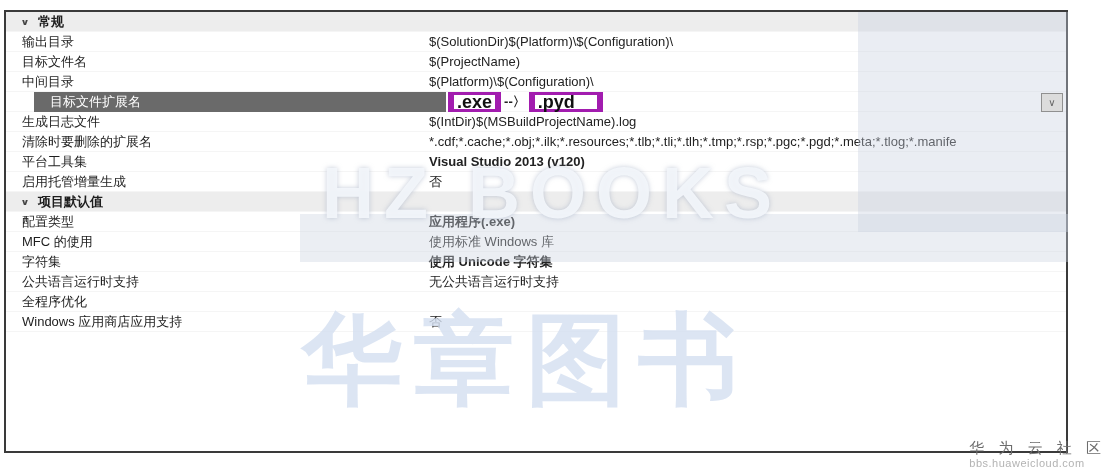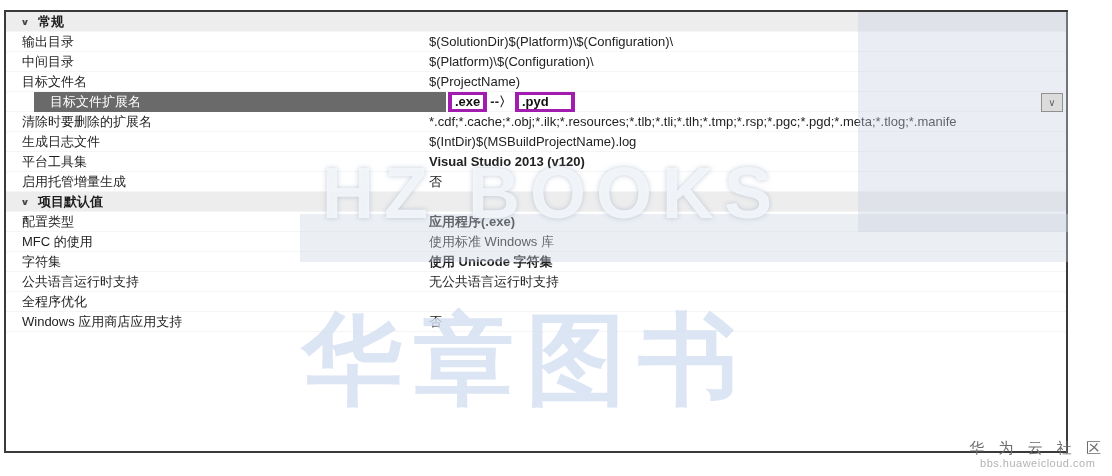--- a/index.html
+++ b/index.html
@@ -80,12 +80,12 @@
         <div class="cell-value">$(SolutionDir)$(Platform)\$(Configuration)\</div>
       </div>
       <div class="row">
+        <div class="cell-label">目标文件名</div>
+        <div class="cell-value">$(ProjectName)</div>
+      </div>
+      <div class="row">
         <div class="cell-label">中间目录</div>
         <div class="cell-value">$(Platform)\$(Configuration)\</div>
-      </div>
-      <div class="row">
-        <div class="cell-label">目标文件名</div>
-        <div class="cell-value">$(ProjectName)</div>
       </div>
       <div class="row selected">
         <div class="sel-label">目标文件扩展名</div>

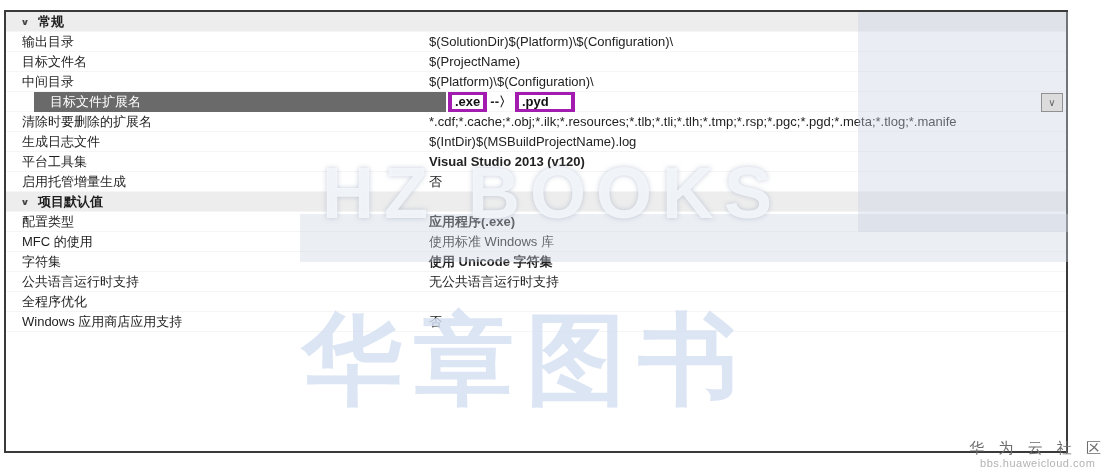--- a/index.html
+++ b/index.html
@@ -37,8 +37,8 @@
   }
   .row.selected .cell-value{position:absolute;left:441px;top:0;height:20px;display:flex;align-items:center;}
   .valbox{
-    display:inline-block;border:4px solid #a21caf;background:#fff;height:14px;line-height:14px;
-    font-weight:bold;font-size:13px;padding:0 3px;color:#111;
+    display:inline-block;border:6px solid #a21caf;background:#fff;height:14px;line-height:14px;
+    font-weight:bold;font-size:18px;padding:0 3px;color:#111;
   }
   .valbox.wide{padding-right:22px;}
   .arrow{font-weight:bold;color:#222;margin:0 3px;font-size:13px;}

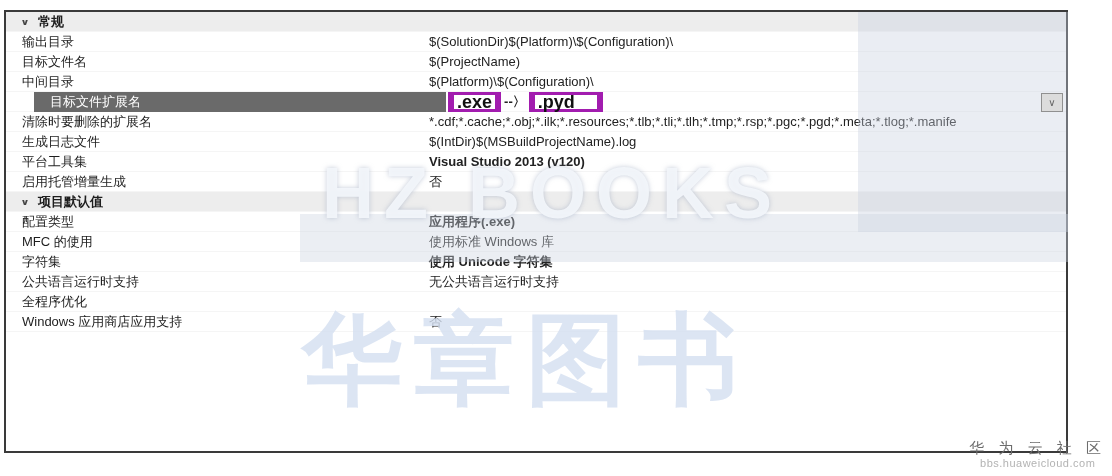--- a/index.html
+++ b/index.html
@@ -96,12 +96,12 @@
         </div>
       </div>
       <div class="row">
+        <div class="cell-label">生成日志文件</div>
+        <div class="cell-value">$(IntDir)$(MSBuildProjectName).log</div>
+      </div>
+      <div class="row">
         <div class="cell-label">清除时要删除的扩展名</div>
         <div class="cell-value">*.cdf;*.cache;*.obj;*.ilk;*.resources;*.tlb;*.tli;*.tlh;*.tmp;*.rsp;*.pgc;*.pgd;*.meta;*.tlog;*.manife</div>
-      </div>
-      <div class="row">
-        <div class="cell-label">生成日志文件</div>
-        <div class="cell-value">$(IntDir)$(MSBuildProjectName).log</div>
       </div>
       <div class="row">
         <div class="cell-label">平台工具集</div>

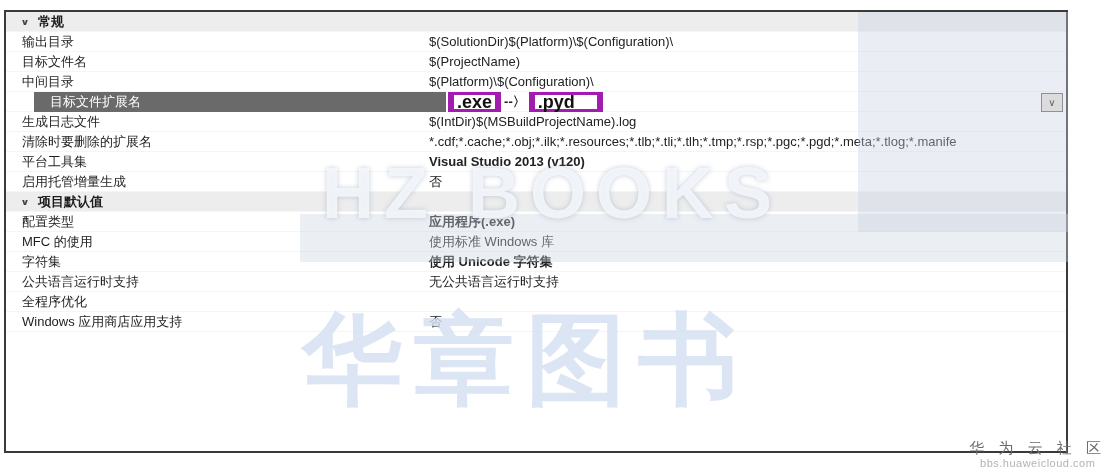--- a/index.html
+++ b/index.html
@@ -60,7 +60,7 @@
     color:rgba(211,223,240,0.80);
   }
   
-  .footer{position:absolute;right:6px;bottom:6px;text-align:center;z-index:5;}
+  .footer{position:absolute;right:6px;bottom:6px;text-align:left;z-index:5;}
   .footer .site{
     font-size:15px;color:#6d6d6d;letter-spacing:5px;line-height:18px;
   }

